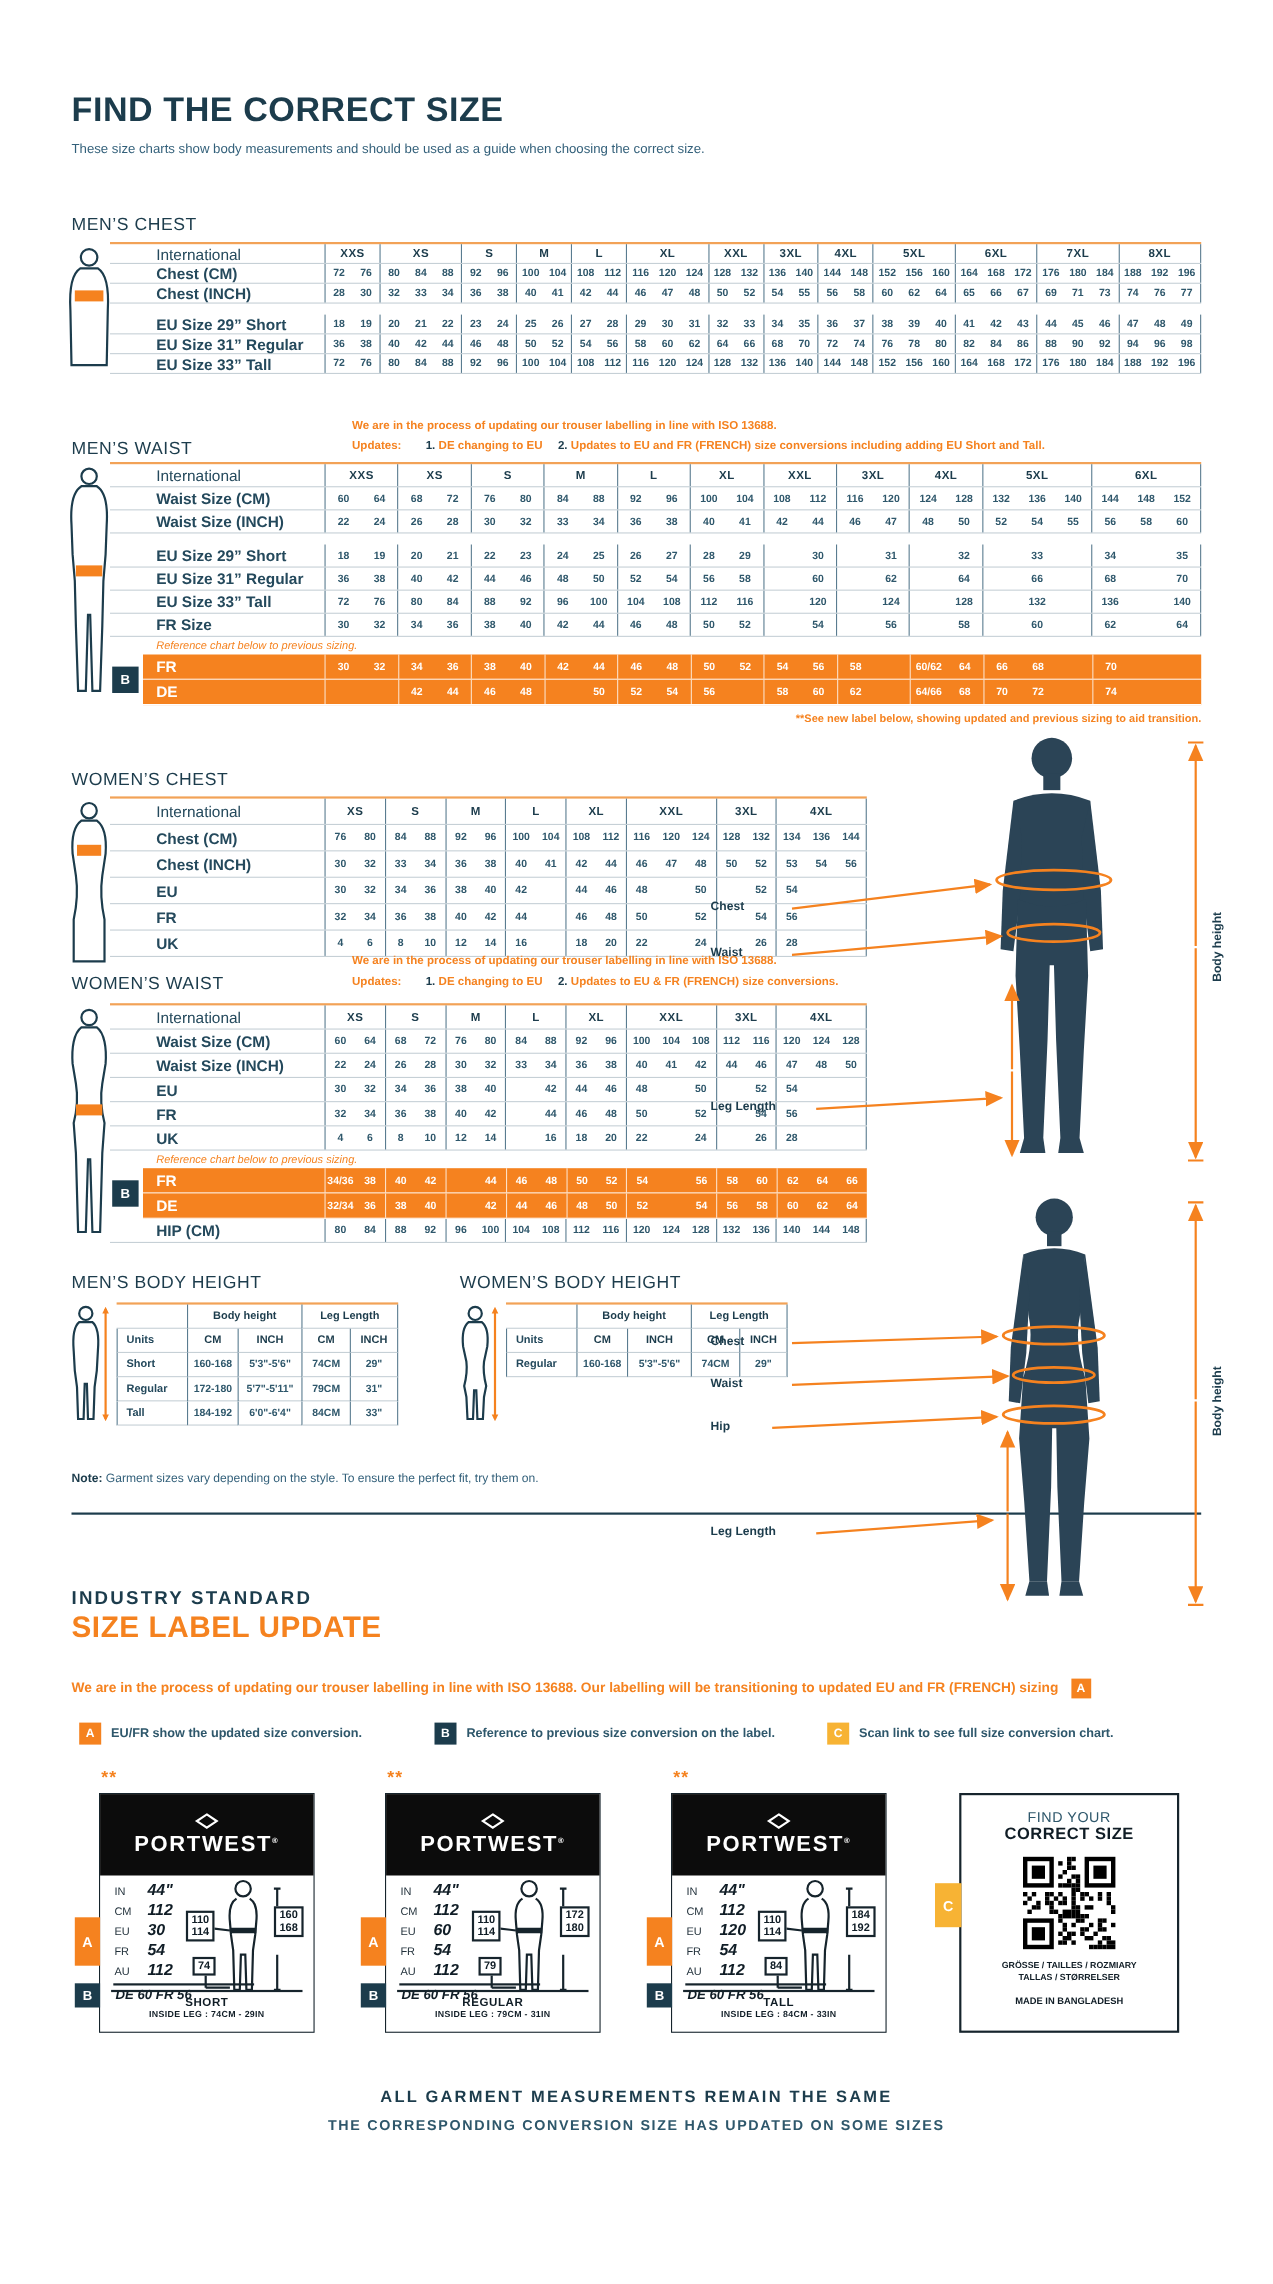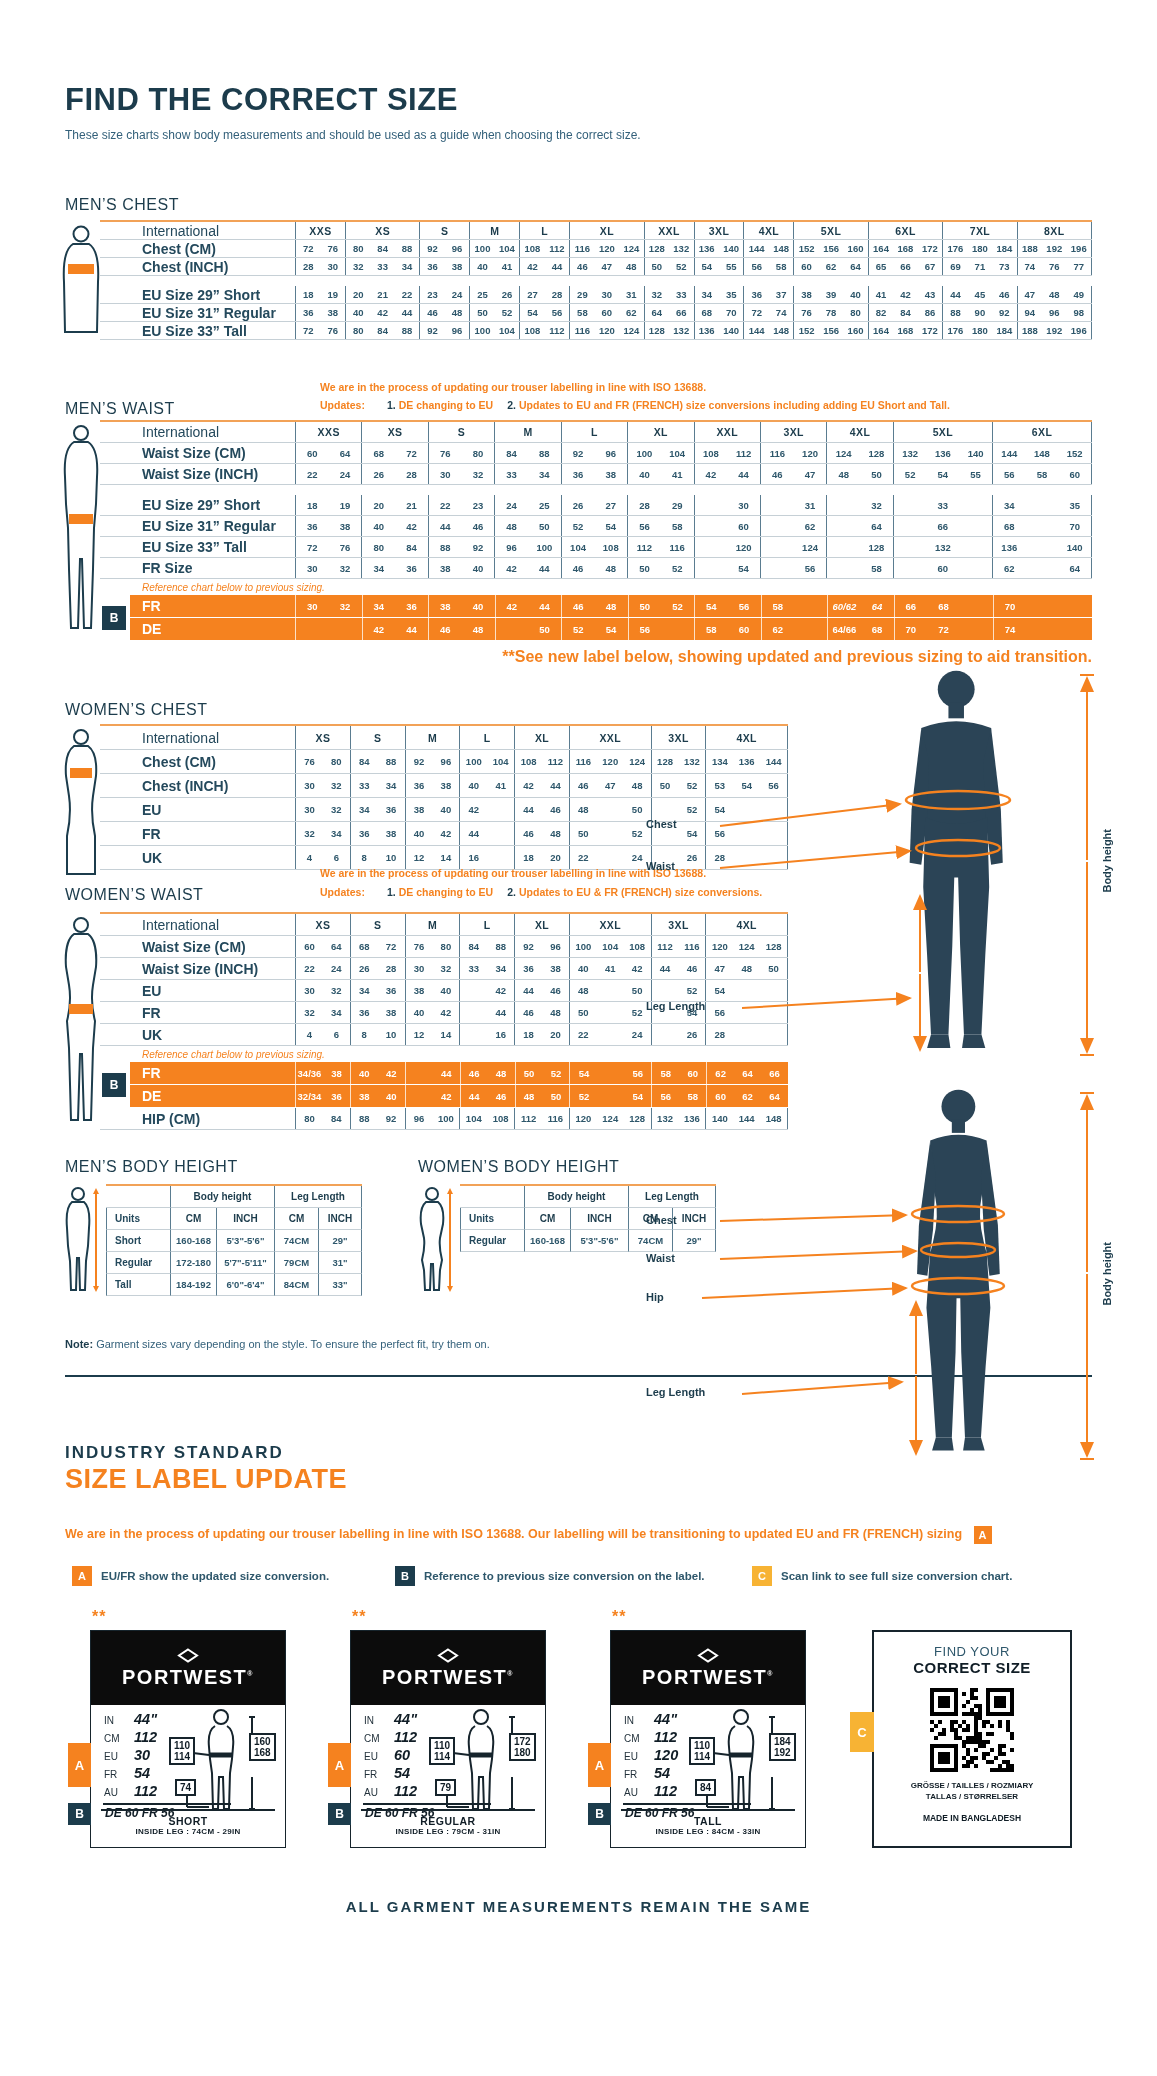--- a/index.html
+++ b/index.html
@@ -791,7 +791,7 @@
             <span class="tslot">58</span>
             <span class="tslot"></span>
           </div>
-          <div class="tgroup" style="flex-grow: 2; font-style: italic;">
+          <div class="tgroup" style="flex-grow: 2;">
             <span class="tslot">60/62</span>
             <span class="tslot">64</span>
           </div>

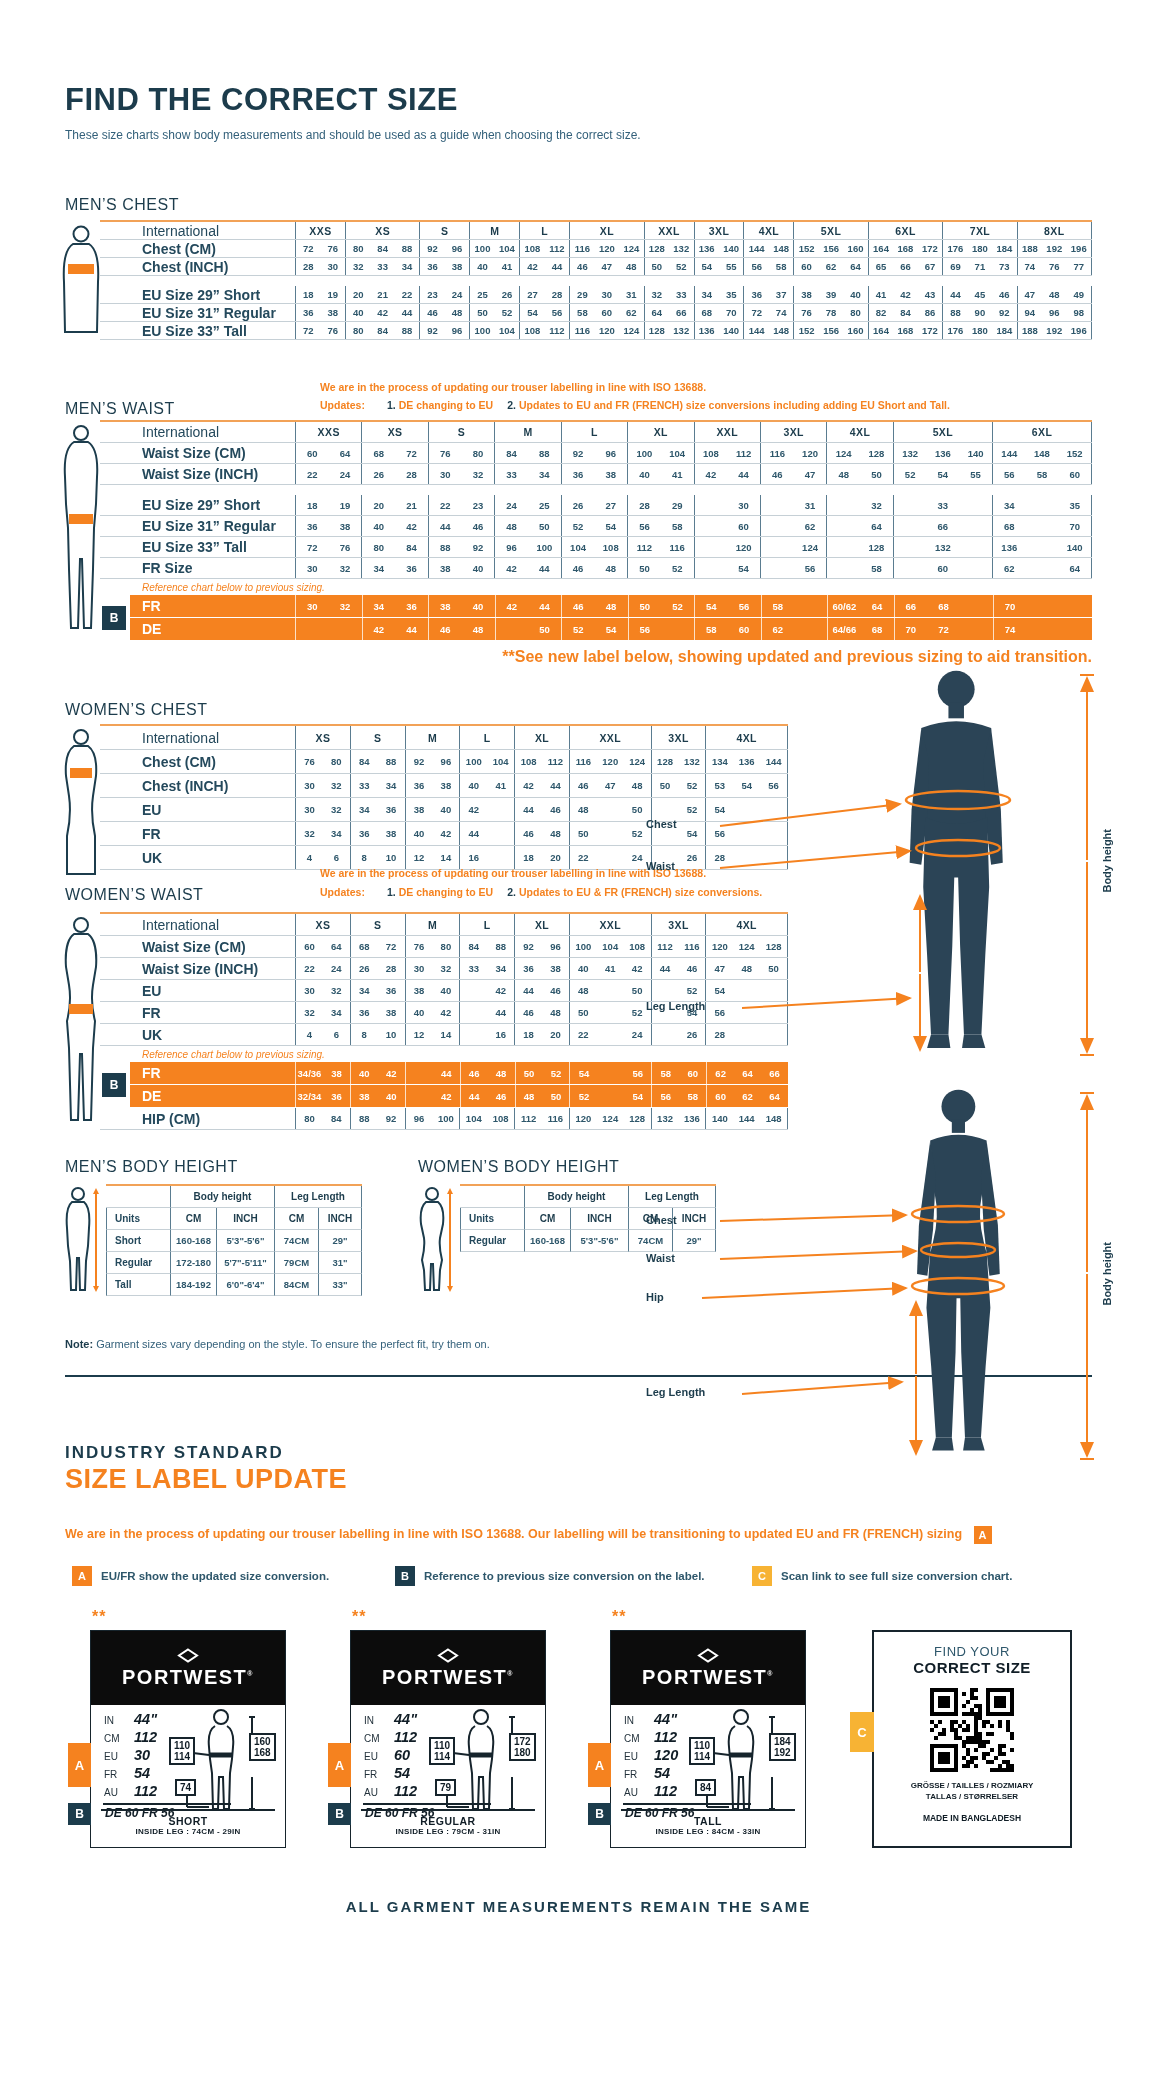--- a/index.html
+++ b/index.html
@@ -30,7 +30,7 @@
   .oblock .tslot{color:#fff;font-weight:700}
   .bbadge{position:absolute;left:-28px;top:50%;transform:translateY(-50%);width:24px;height:24px;
           background:#1c3c4c;color:#fff;font-weight:800;font-size:12px;display:flex;align-items:center;justify-content:center}
-  .footnote{position:absolute;color:#f5821f;font-size:16px;font-weight:600}
+  .footnote{position:absolute;color:#f5821f;font-size:10px;font-weight:600}
   
   .unote1{font-size:10.5px;color:#f5821f;font-weight:600}
   .unote2{font-size:10.5px;color:#f5821f;font-weight:600}

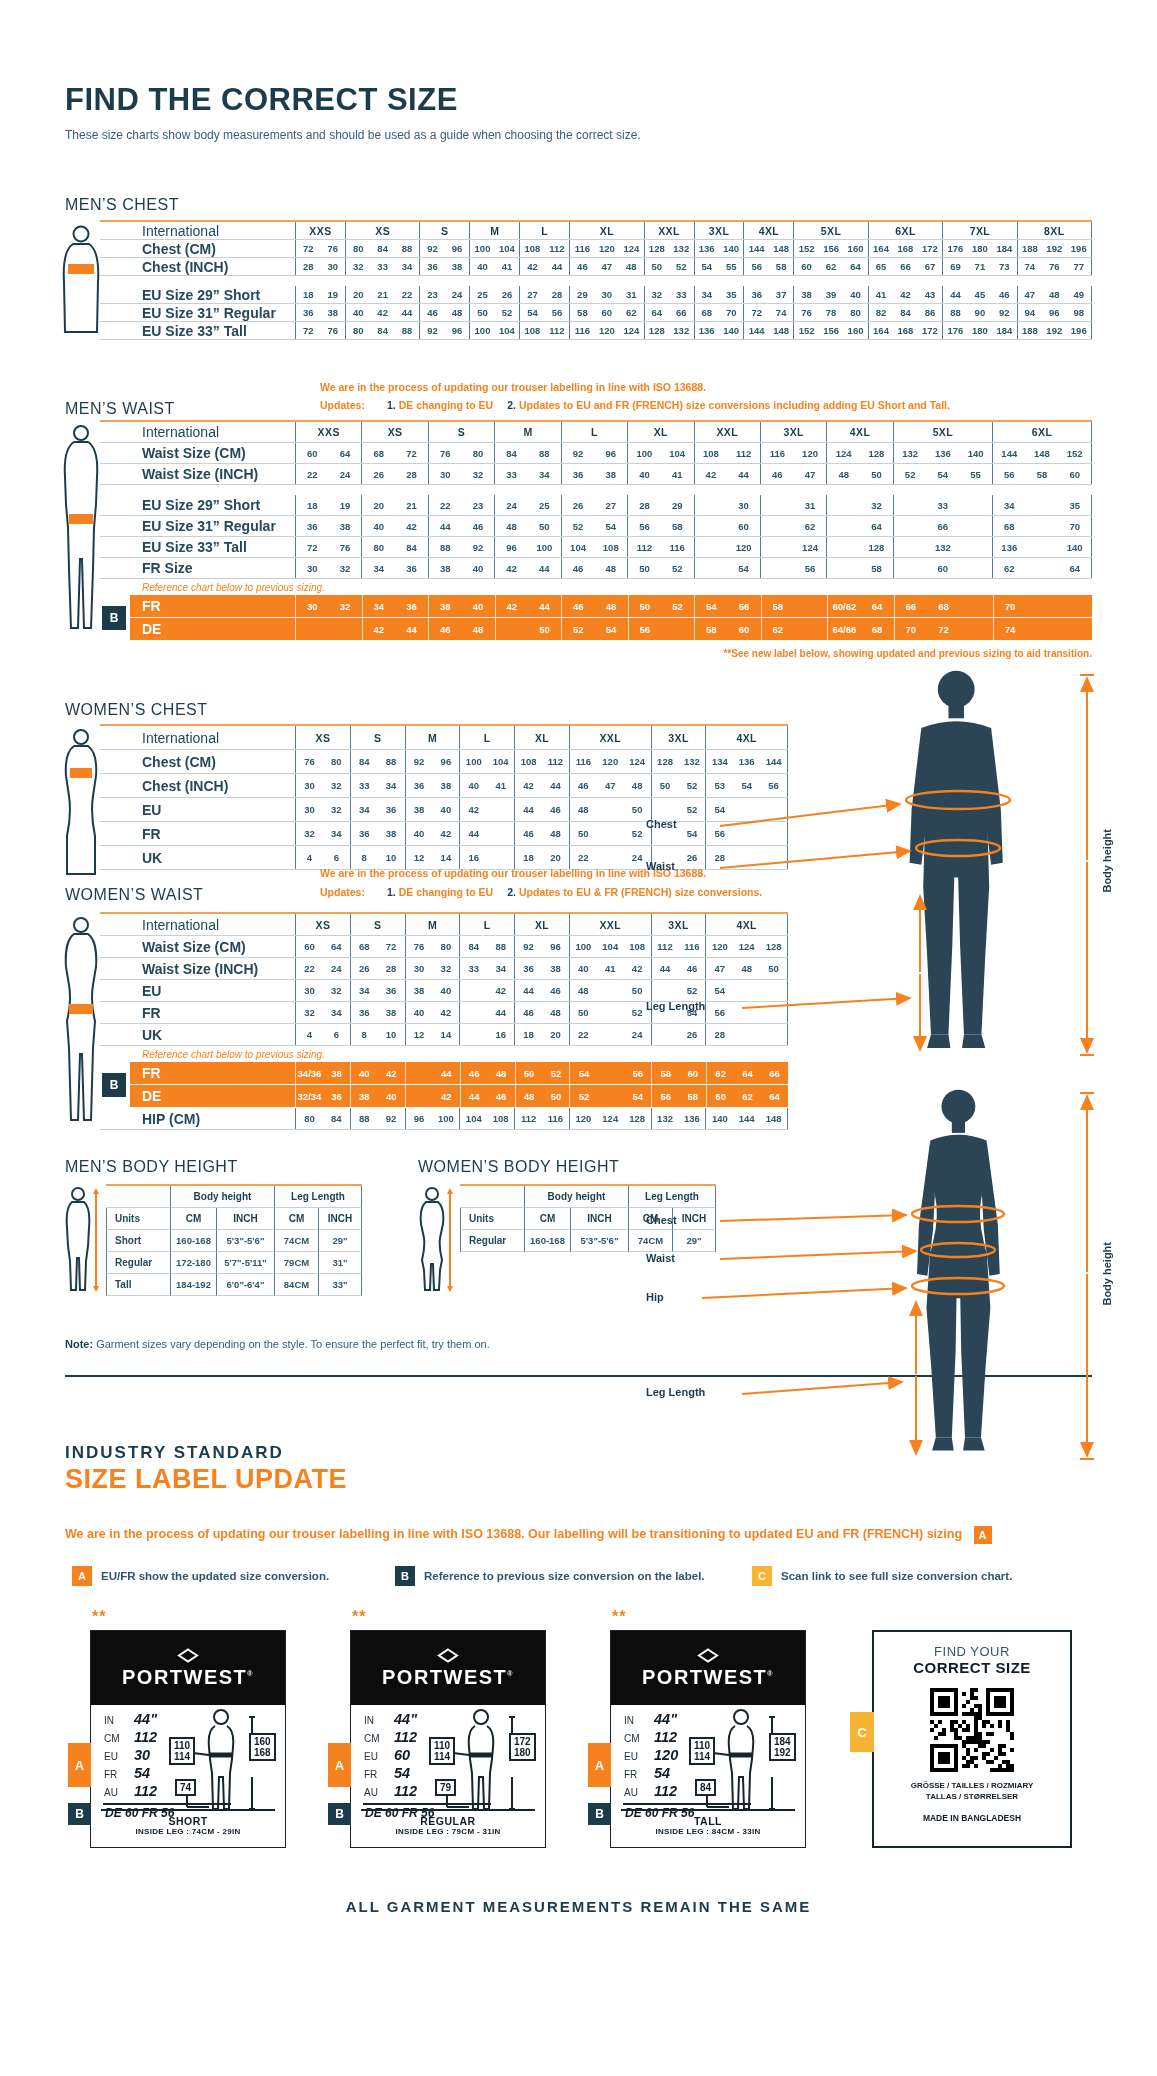--- a/index.html
+++ b/index.html
@@ -1862,6 +1862,7 @@
   </div>
 
   <div class="footer1" style="top:1898px">ALL GARMENT MEASUREMENTS REMAIN THE SAME</div>
+  <div class="footer2" style="top:1924px">THE CORRESPONDING CONVERSION SIZE HAS UPDATED ON SOME SIZES</div>
 
 </div>
 

